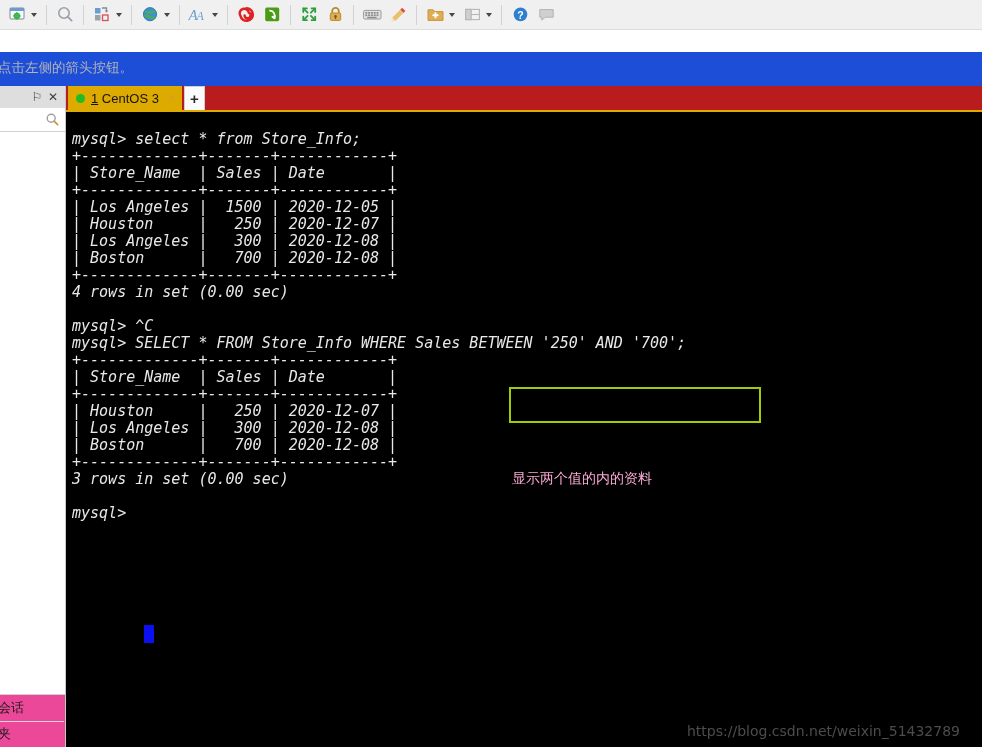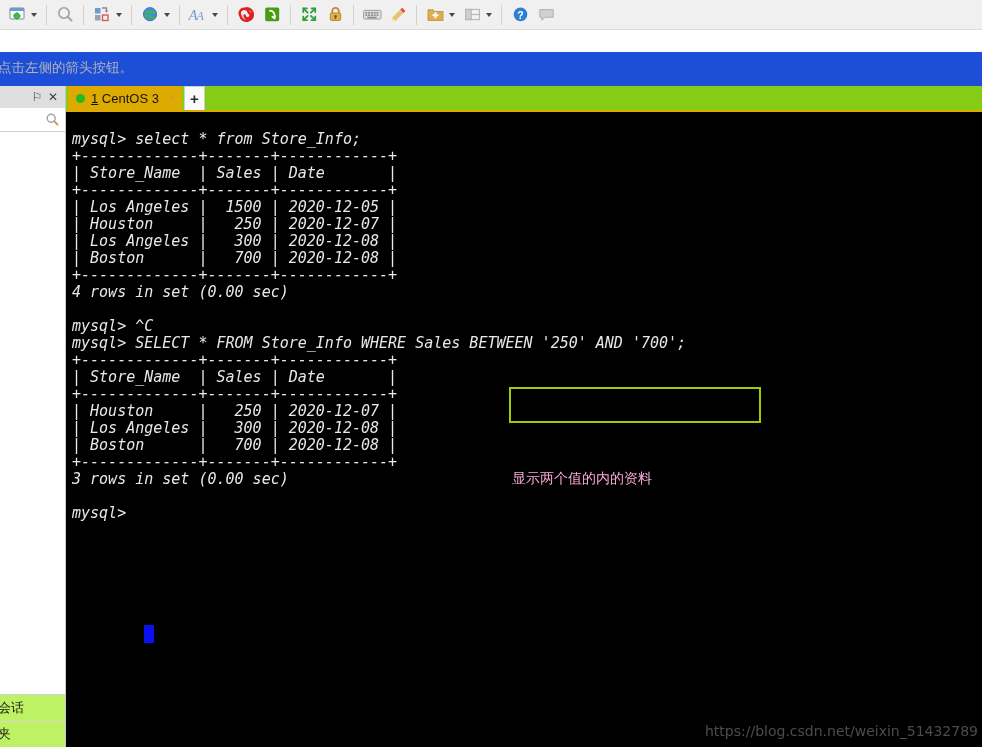--- a/index.html
+++ b/index.html
@@ -166,7 +166,7 @@
     position: absolute;
     left: 66px; top: 86px;
     width: 916px; height: 24px;
-    background: #84cc16;
+    background: #b91c1c;
     box-sizing: border-box;
   }
   #tab-active {

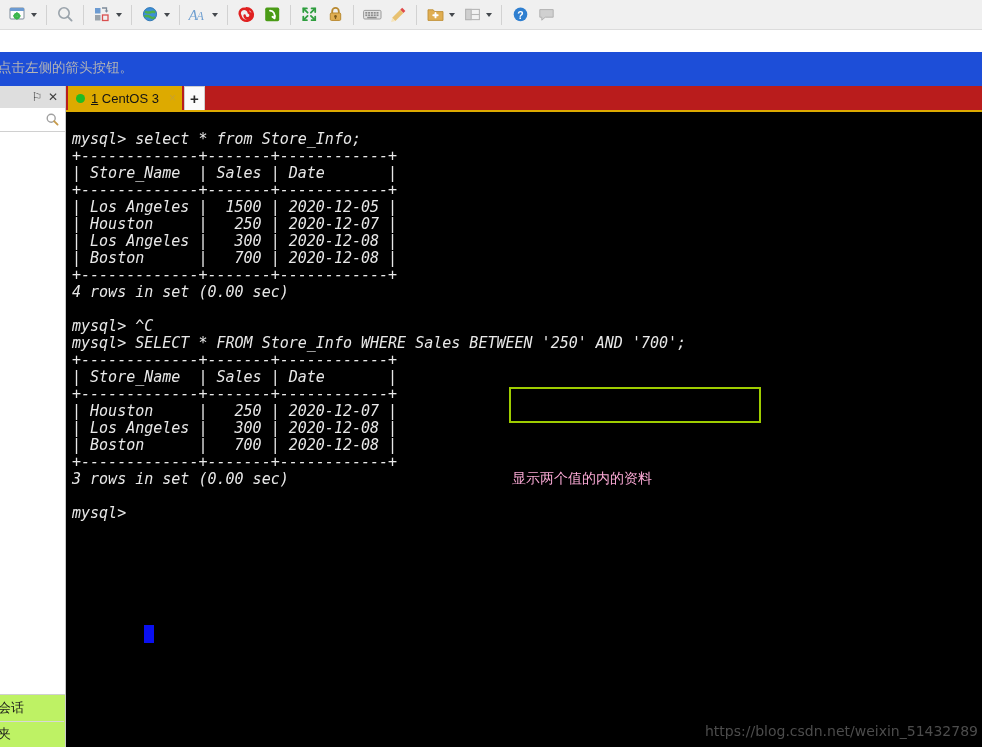--- a/index.html
+++ b/index.html
@@ -141,7 +141,7 @@
     position: absolute;
     left: 0; bottom: 0;
     width: 65px; height: 53px;
-    background: #bef264;
+    background: #ec4899;
     border-top: 1px solid #d0d0d0;
     box-sizing: border-box;
   }

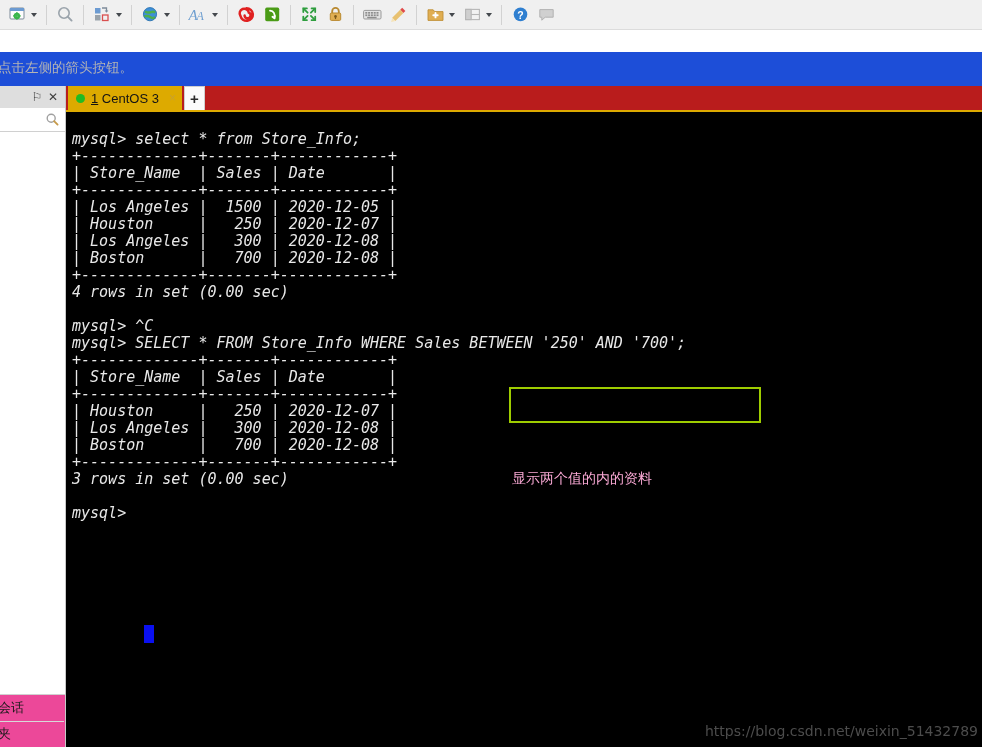--- a/index.html
+++ b/index.html
@@ -262,7 +262,7 @@
   }
   #watermark {
     position: absolute;
-    right: 4px;
+    right: 22px;
     bottom: 8px;
     font-family: "DejaVu Sans", sans-serif;
     font-size: 14px;

